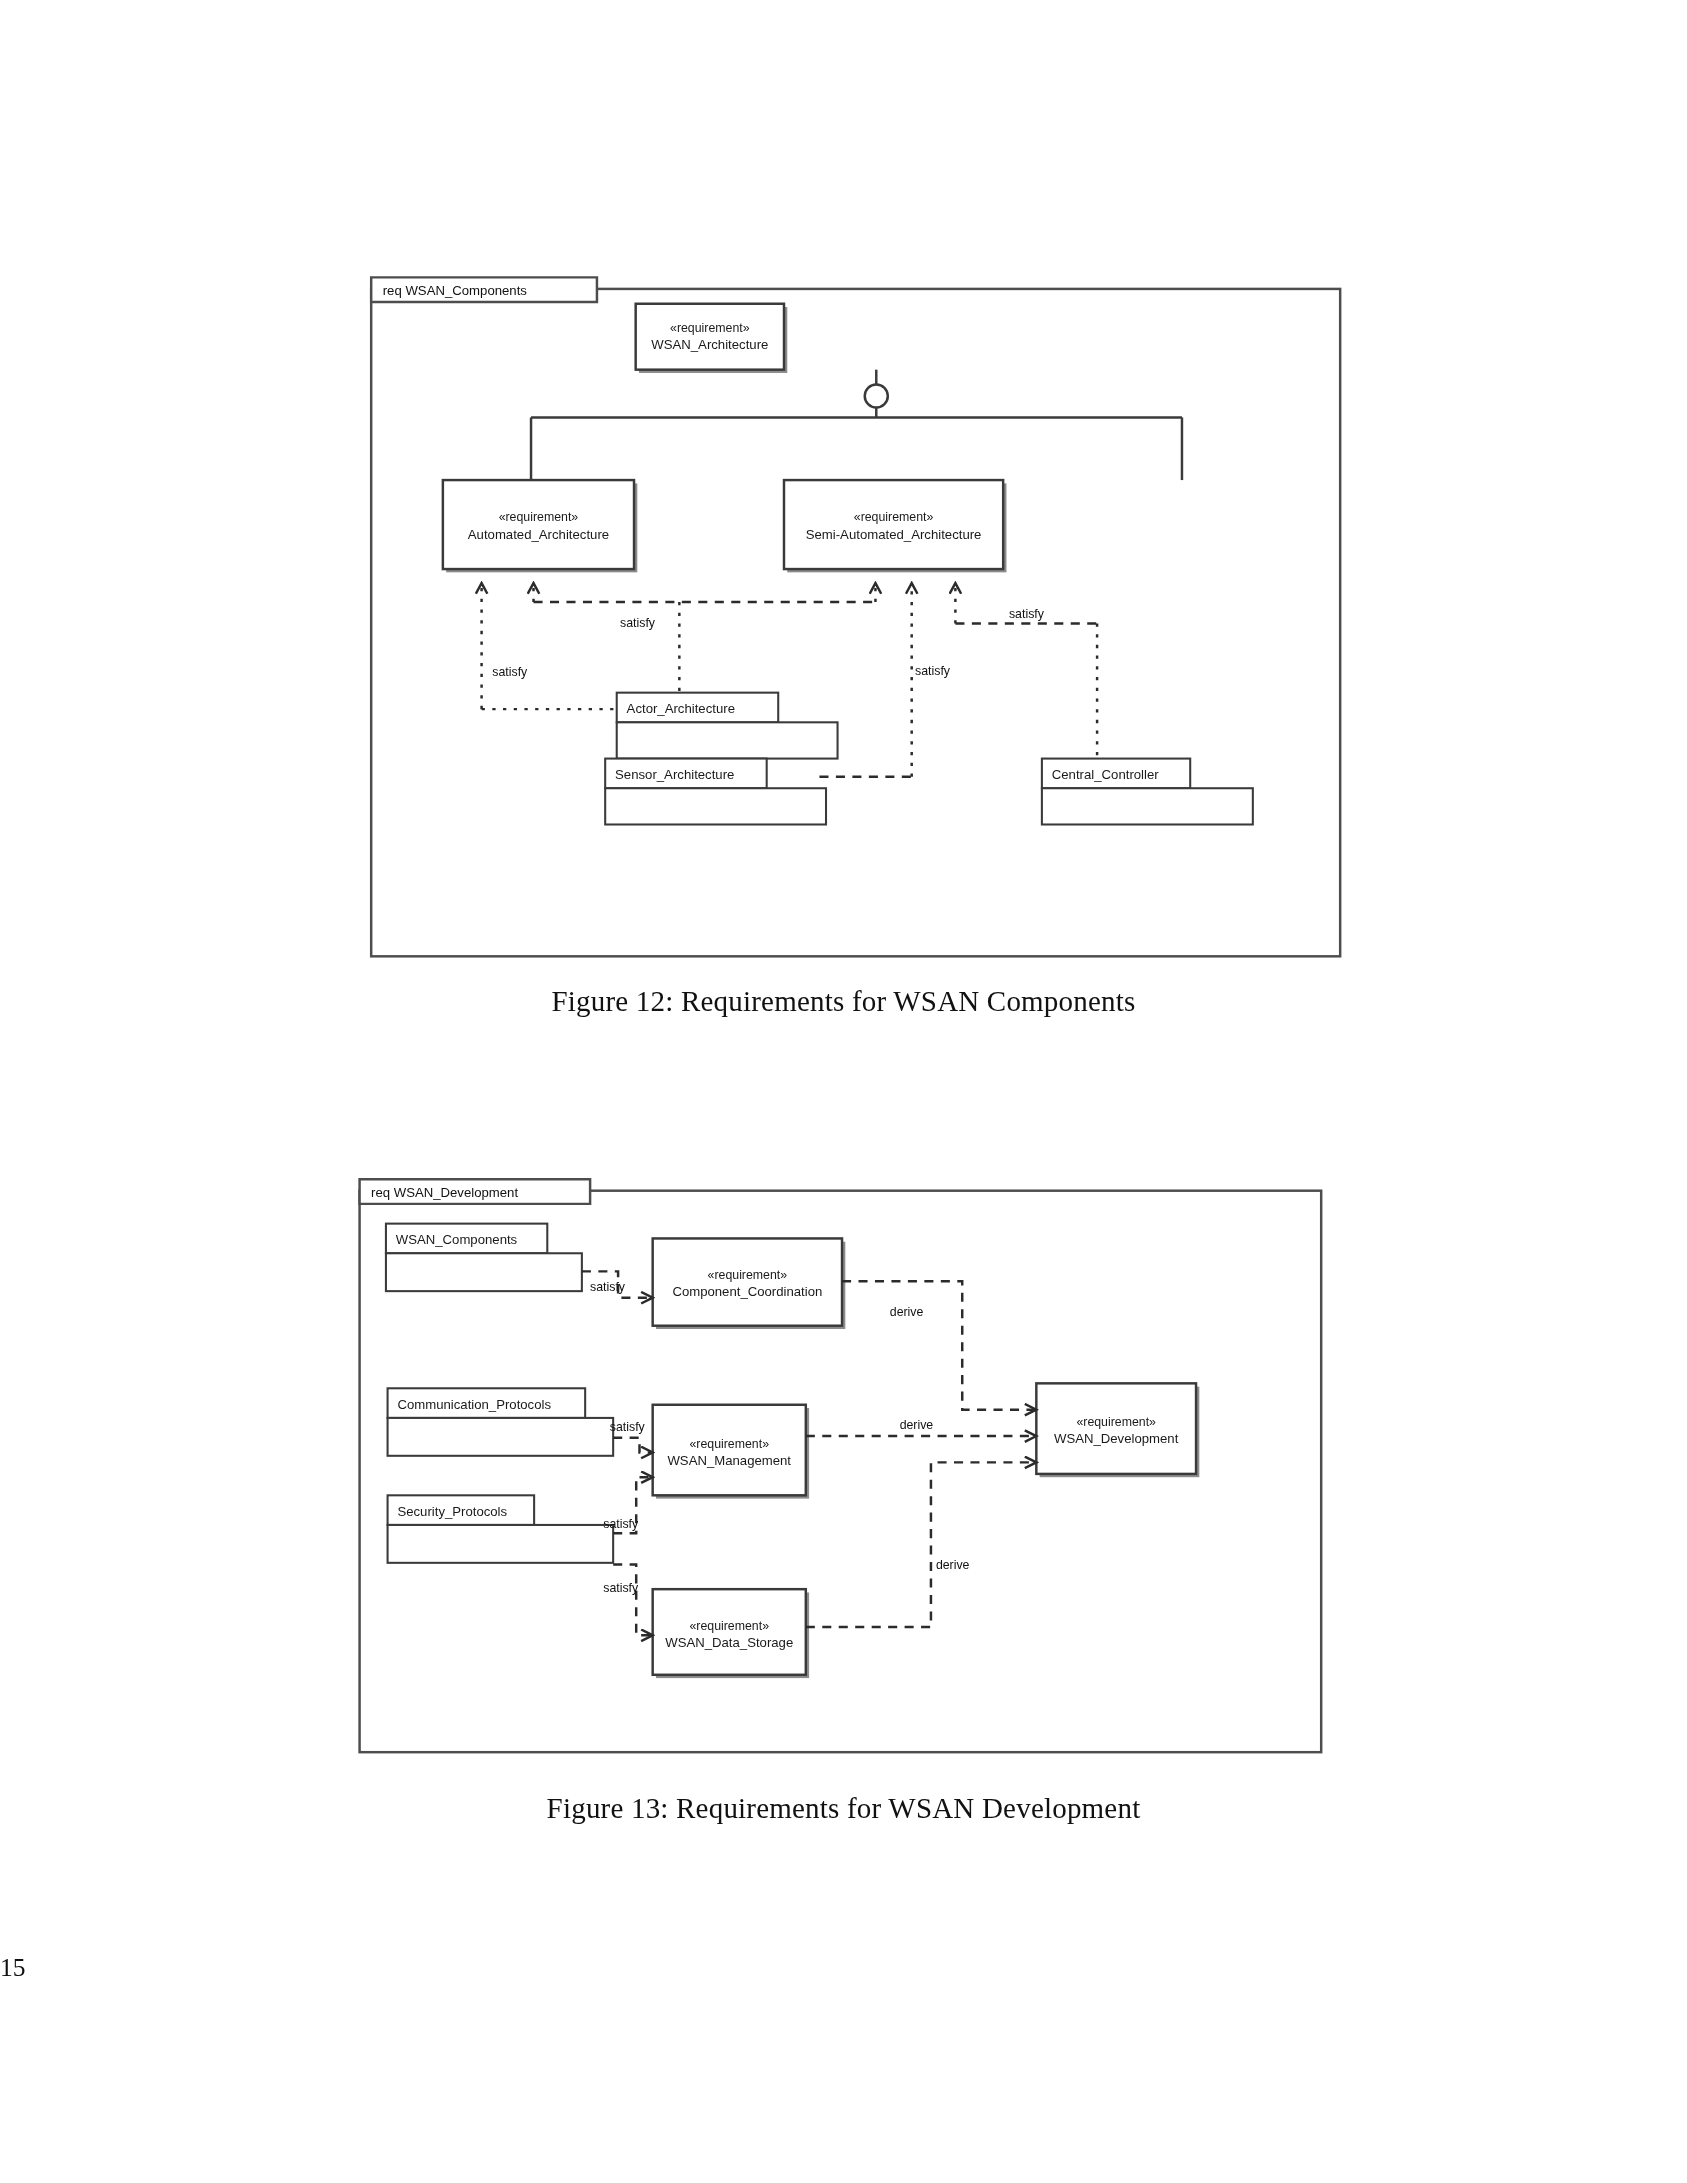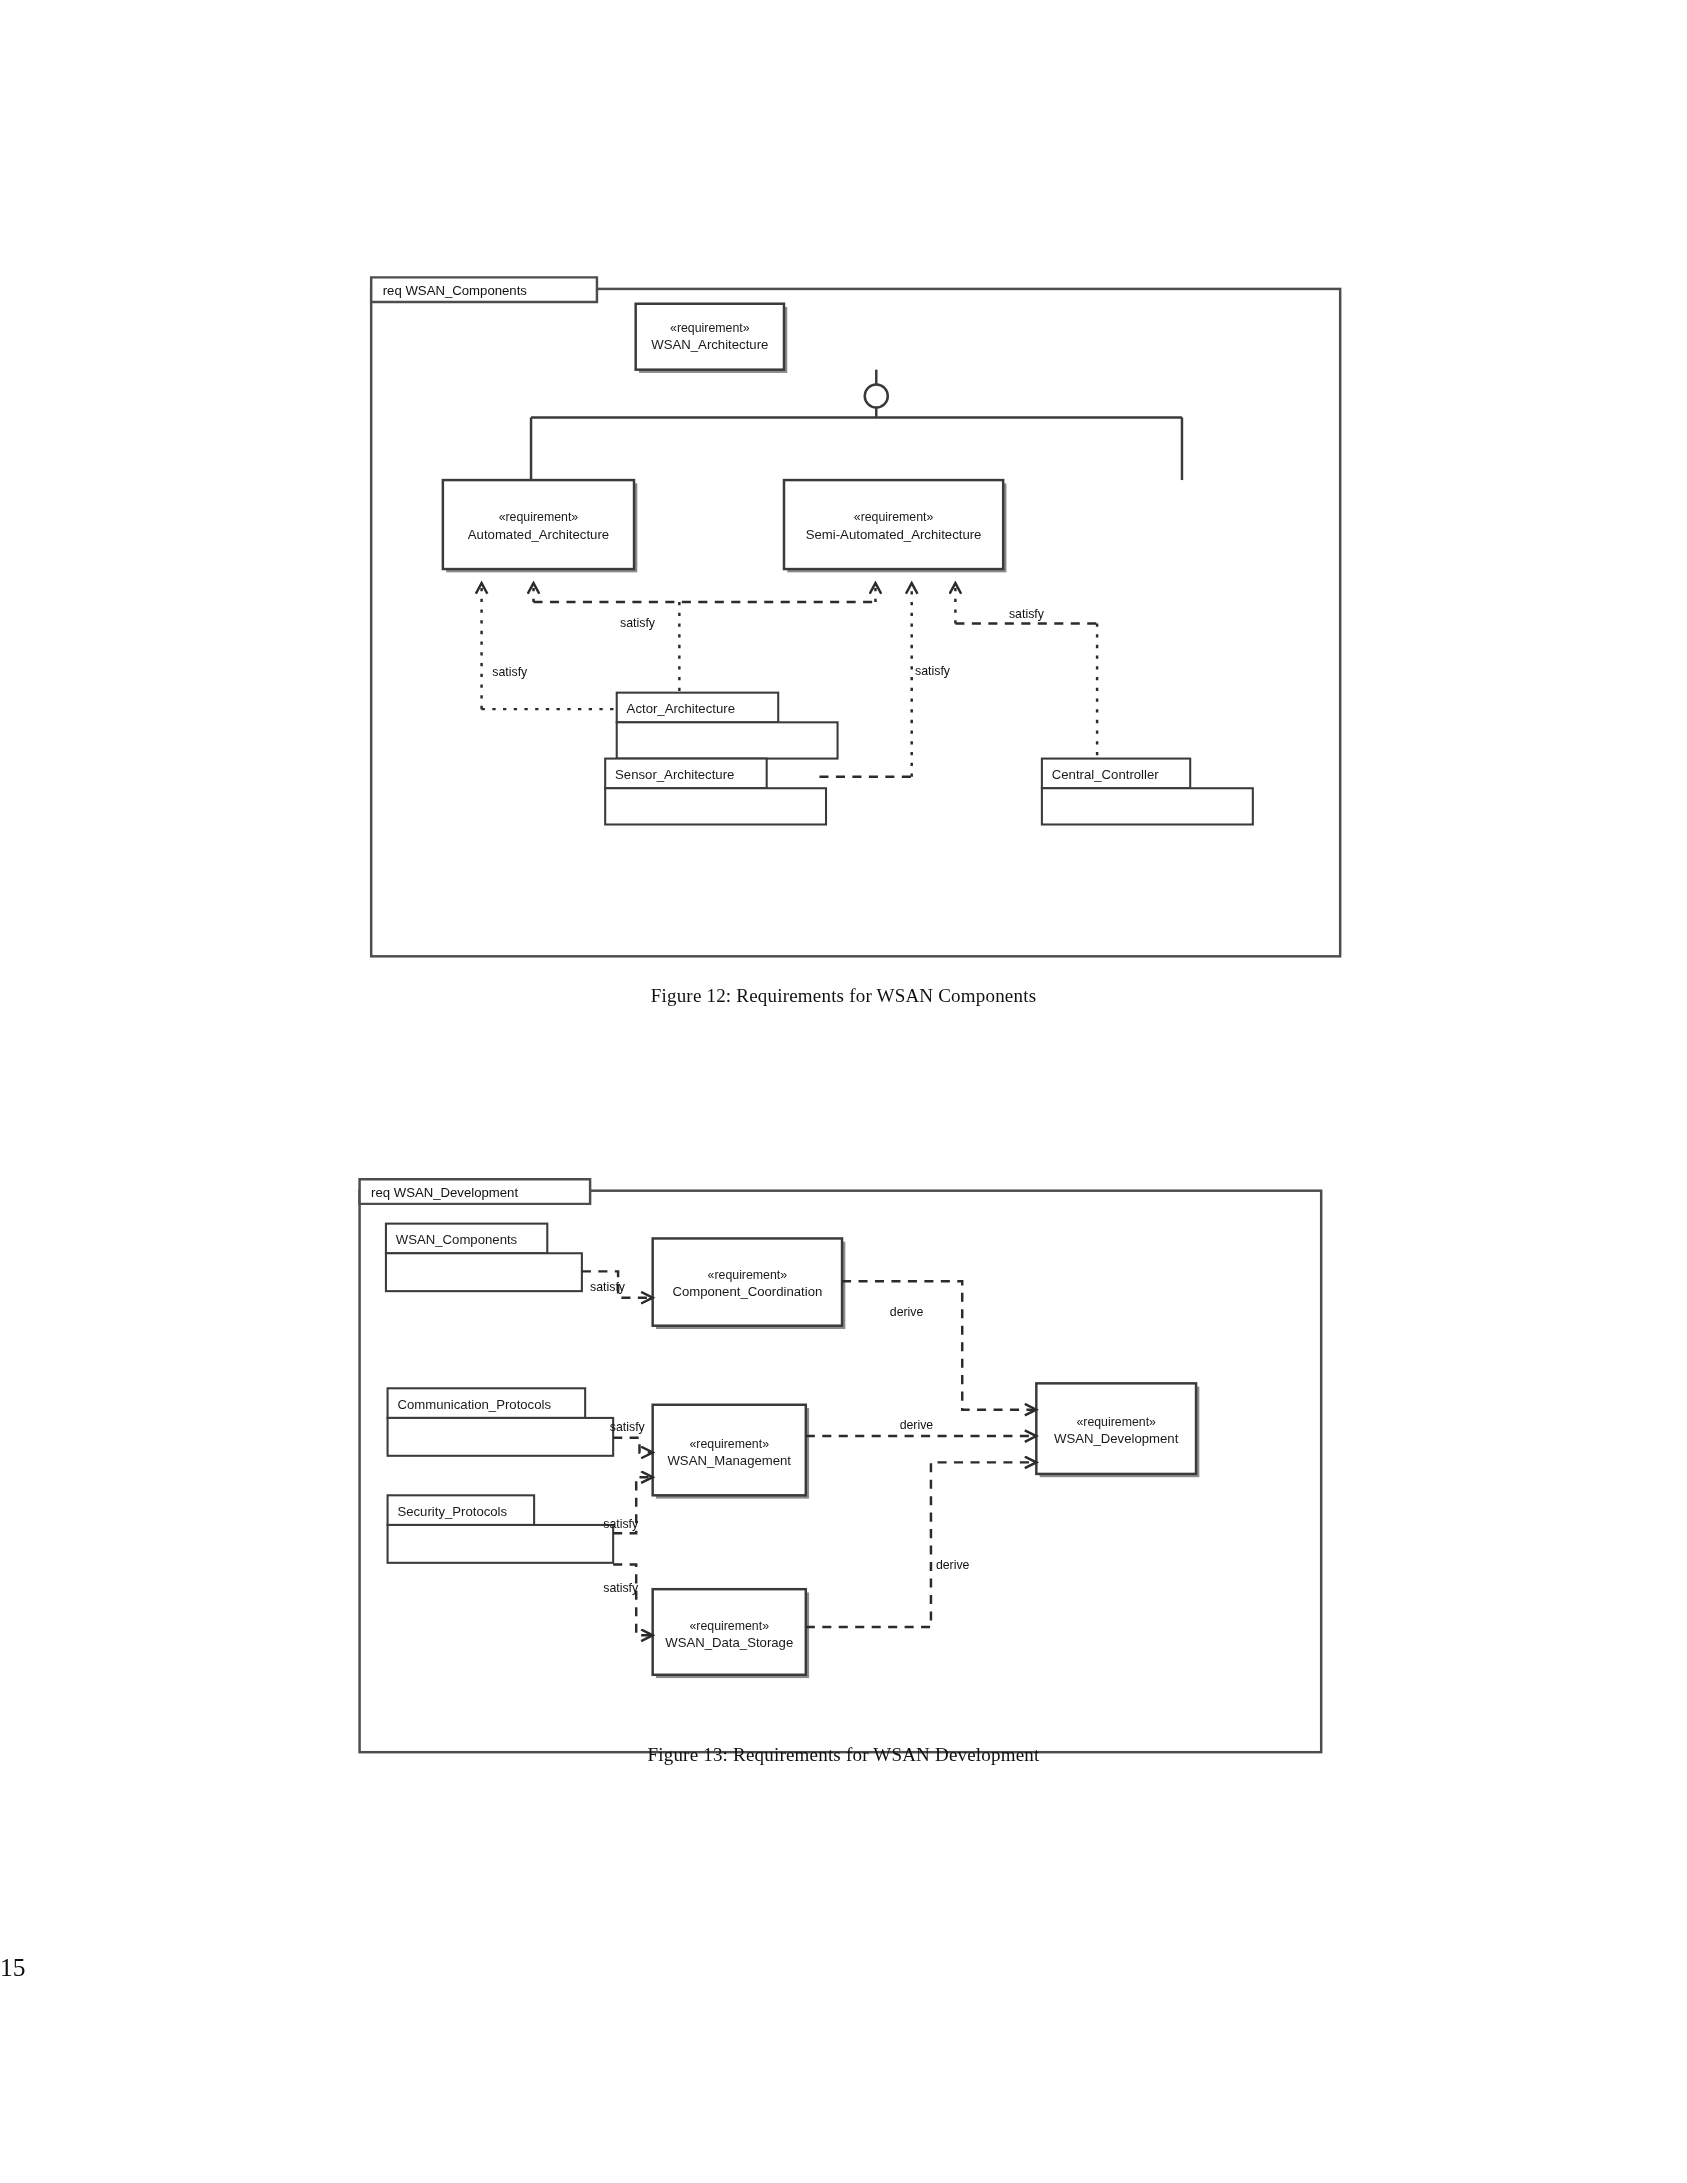--- a/index.html
+++ b/index.html
@@ -7,7 +7,7 @@
   .page{position:absolute;inset:0;background:#fff;}
   .fig-wrap{position:absolute;}
   .caption{position:absolute;width:100%;text-align:center;font-family:"Liberation Serif",serif;
-           font-size:19px;color:#111;letter-spacing:0.2px;}
+           font-size:29px;color:#111;letter-spacing:0.2px;}
   .pagenum{position:absolute;width:100%;font-family:"Liberation Serif",serif;
            font-size:25.5px;color:#111;}
   svg{display:block;}

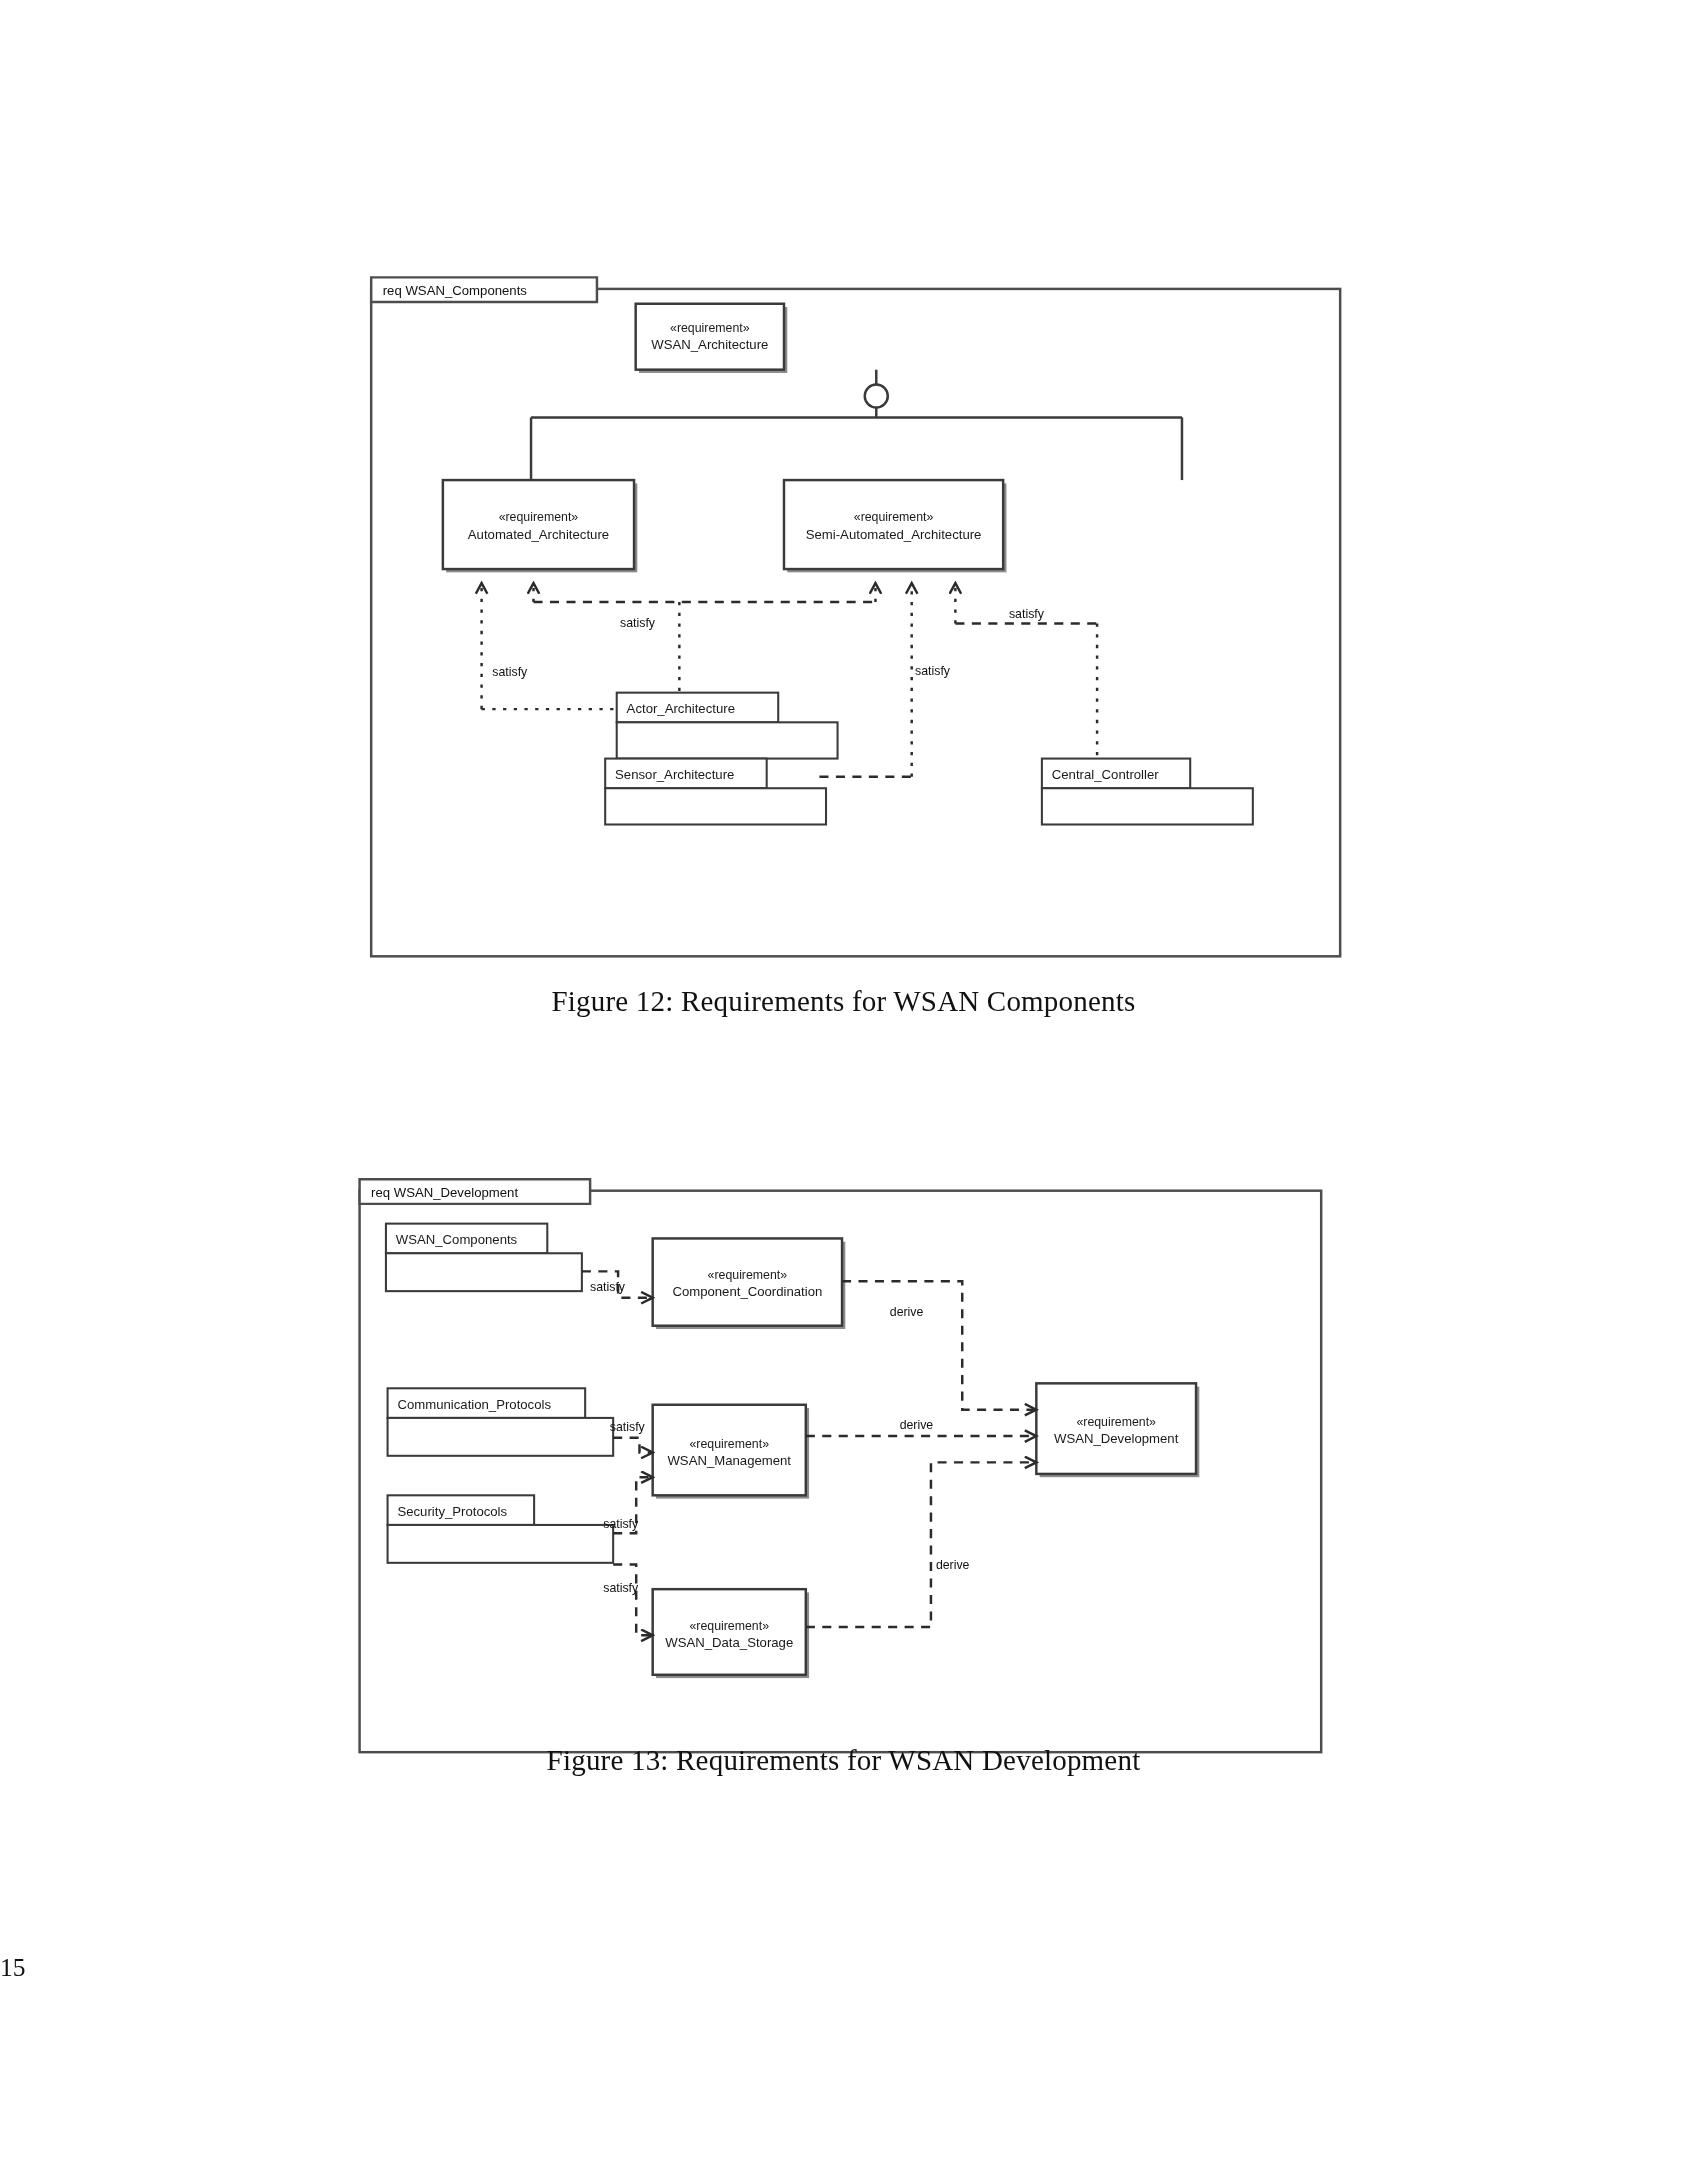--- a/index.html
+++ b/index.html
@@ -192,7 +192,7 @@
     </svg>
   </div>
 
-  <div class="caption" style="left:0;top:1744px;">Figure 13:  Requirements for WSAN Development</div>
+  <div class="caption" style="left:0;top:1792px;">Figure 13:  Requirements for WSAN Development</div>
 
   <div class="pagenum" style="left:0;top:1953px;">15</div>
 

